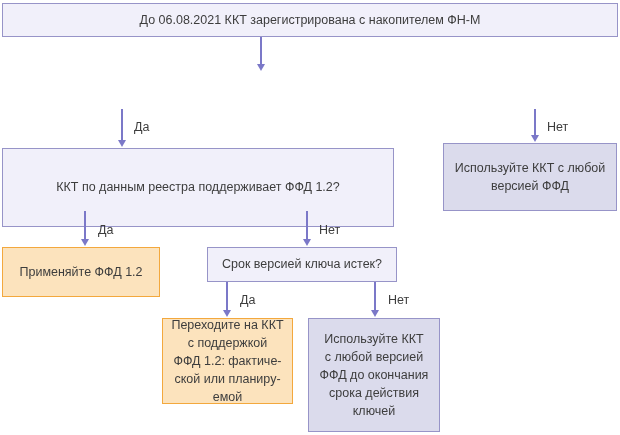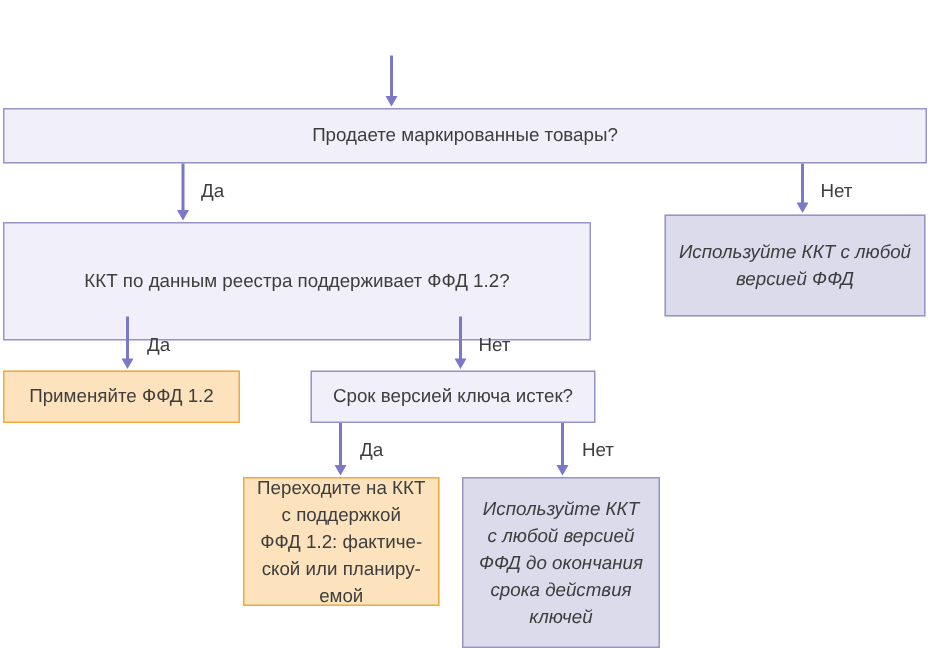--- a/index.html
+++ b/index.html
@@ -74,6 +74,7 @@
 
 <div class="canvas">
 
+  <div class="node start" style="left:2px; top:3px; width:616px; height:34px;">До 06.08.2021 ККТ зарегистрирована с накопителем ФН-М</div>
 
   <div class="arrow" style="left:260px; top:37px; height:34px;">
     <div class="shaft"></div>

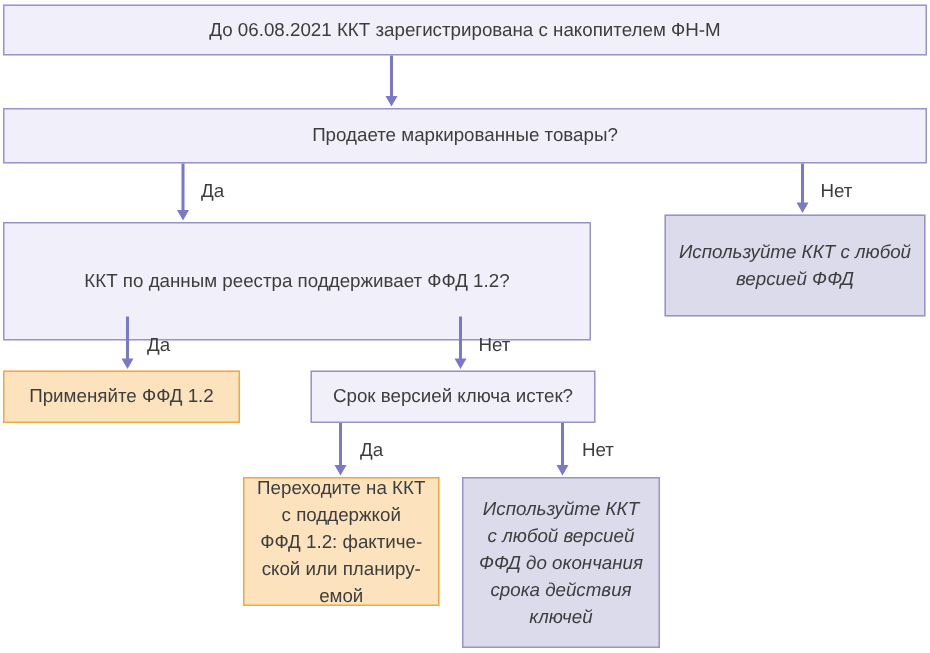--- a/index.html
+++ b/index.html
@@ -81,7 +81,6 @@
     <div class="head"></div>
   </div>
 
-  <div class="node decision" style="left:2px; top:72px; width:616px; height:37px;">Продаете маркированные товары?</div>
 
   <div class="arrow" style="left:121px; top:109px; height:38px;">
     <div class="shaft"></div>

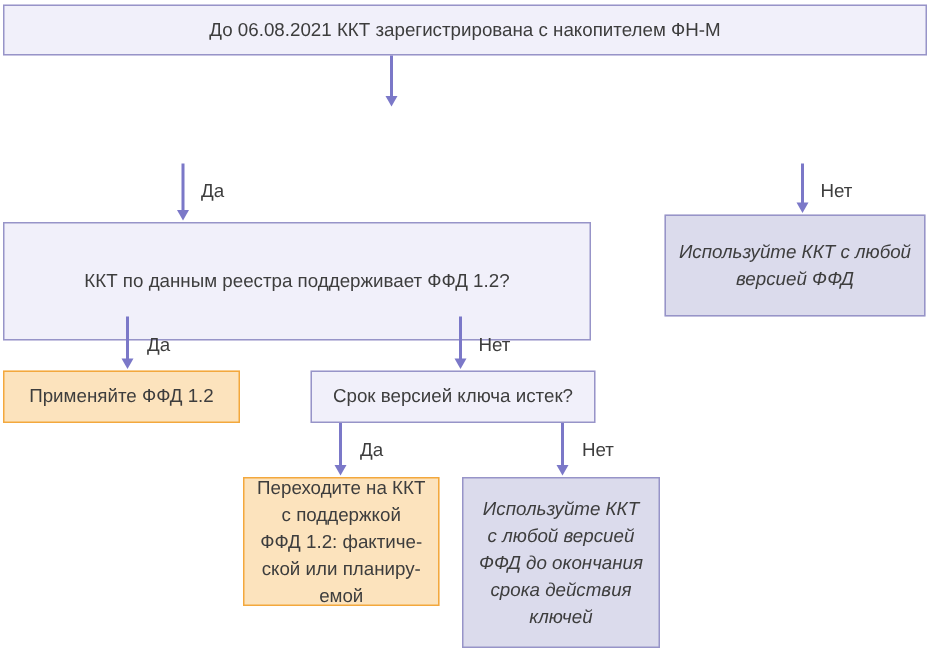--- a/index.html
+++ b/index.html
@@ -35,7 +35,6 @@
   .node.result {
     background: var(--terminal-fill, #dbdbec);
     border: 1.5px solid var(--box-border, #9794c8);
-    font-style: italic;
   }
   .node.action {
     background: var(--action-fill, #fce3bd);

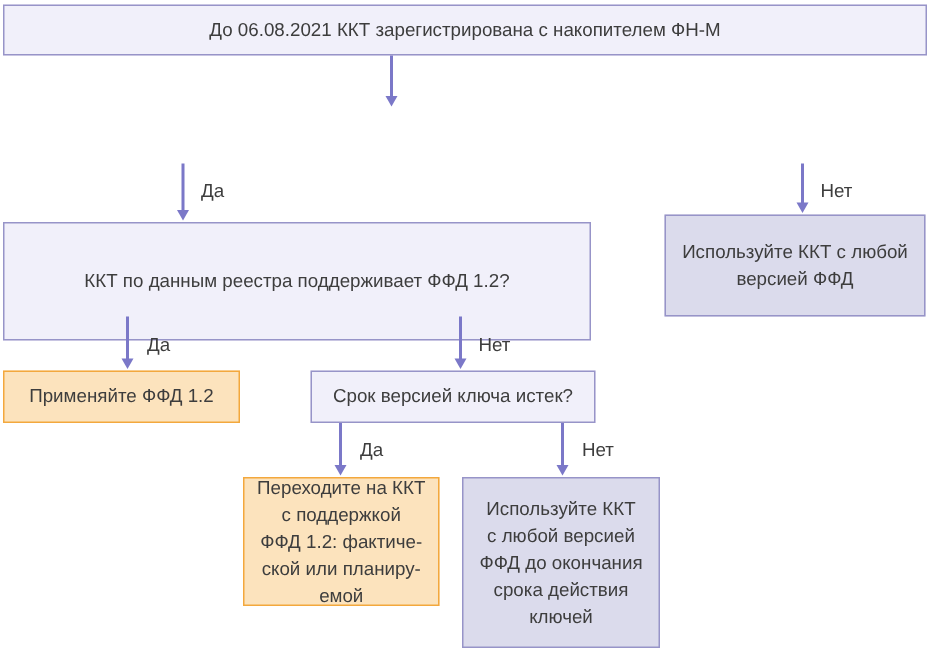--- a/index.html
+++ b/index.html
@@ -110,7 +110,7 @@
   </div>
   <span class="edge-label" style="left:319px; top:224px;">Нет</span>
 
-  <div class="node action" style="left:2px; top:247px; width:158px; height:35px;">Применяйте ФФД 1.2</div>
+  <div class="node action" style="left:2px; top:247px; width:158px; height:50px;">Применяйте ФФД 1.2</div>
 
   <div class="node decision" style="left:207px; top:247px; width:190px; height:35px;">Срок версией ключа истек?</div>
 

